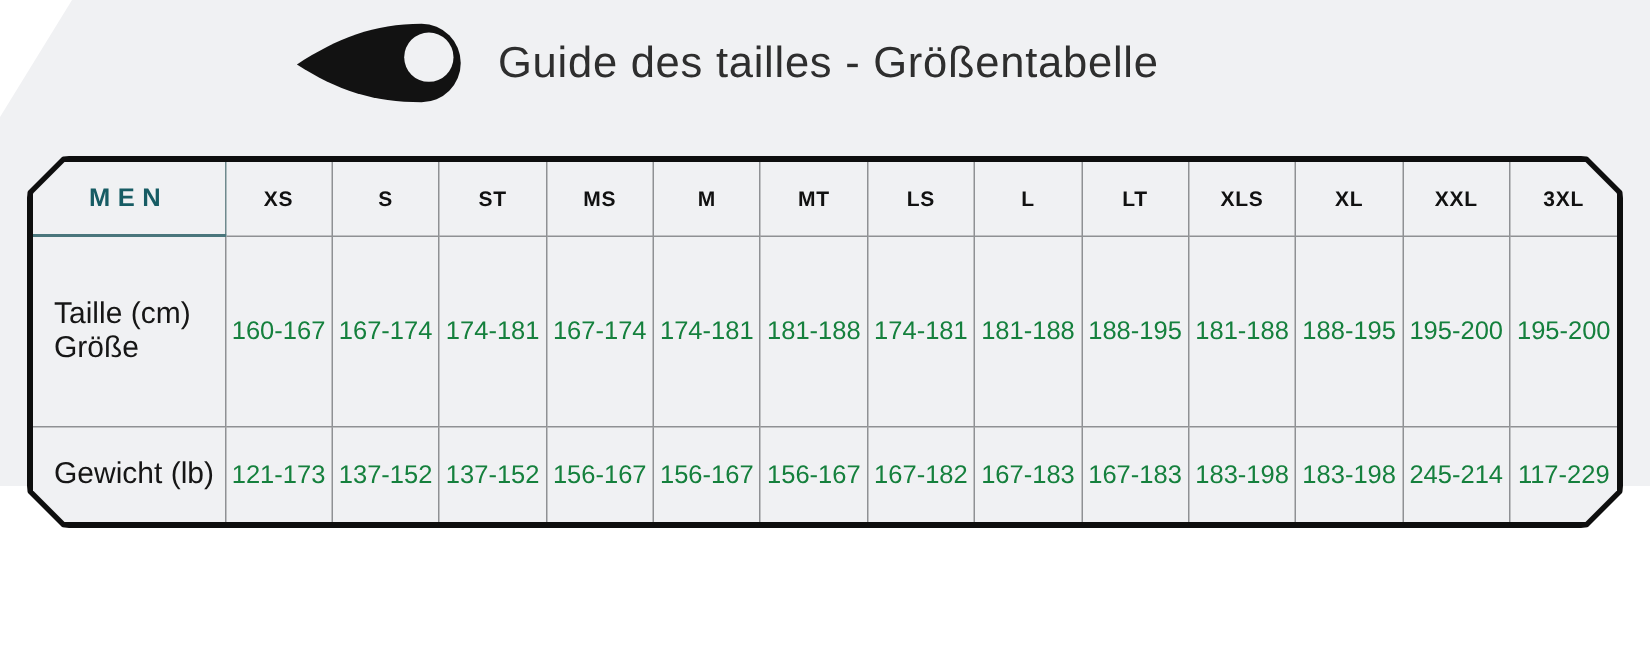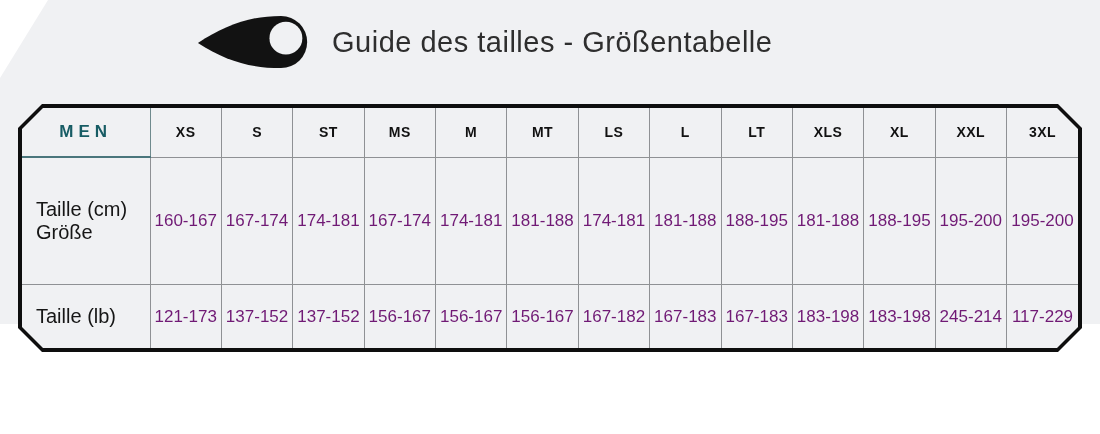--- a/index.html
+++ b/index.html
@@ -33,6 +33,7 @@
     position:absolute;left:18px;top:104px;width:1064px;height:248px;
     background:#0e0e0e;
     clip-path:polygon(24px 0,calc(100% - 24px) 0,100% 24px,100% calc(100% - 24px),calc(100% - 24px) 100%,24px 100%,0 calc(100% - 24px),0 24px);
+    border-radius:28px;
   }
   .table-inner{
     position:absolute;inset:4px;background:#f0f1f3;

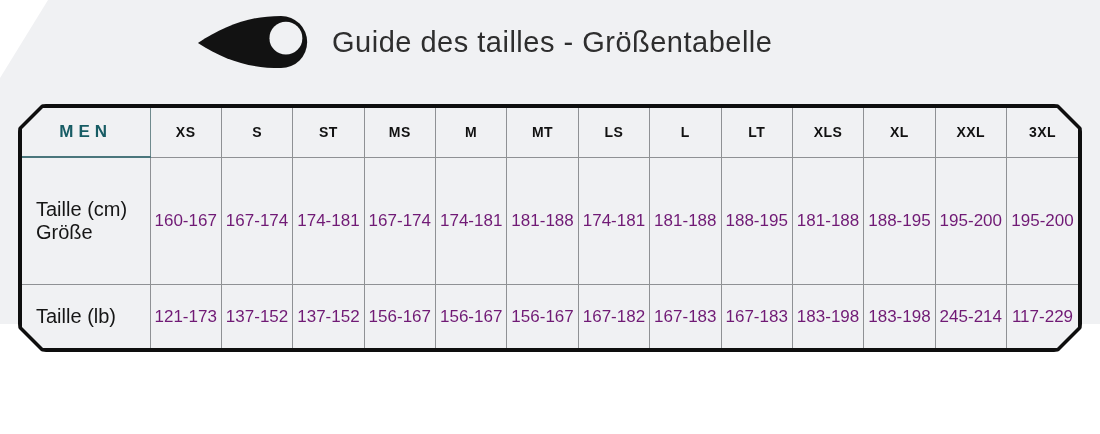--- a/index.html
+++ b/index.html
@@ -66,7 +66,7 @@
     line-height:1.18;
   }
   tbody td{
-    text-align:center;font-size:17px;color:#701a75;
+    text-align:center;font-size:17px;color:#15803d;
   }
   
   tbody tr:nth-child(2) td,

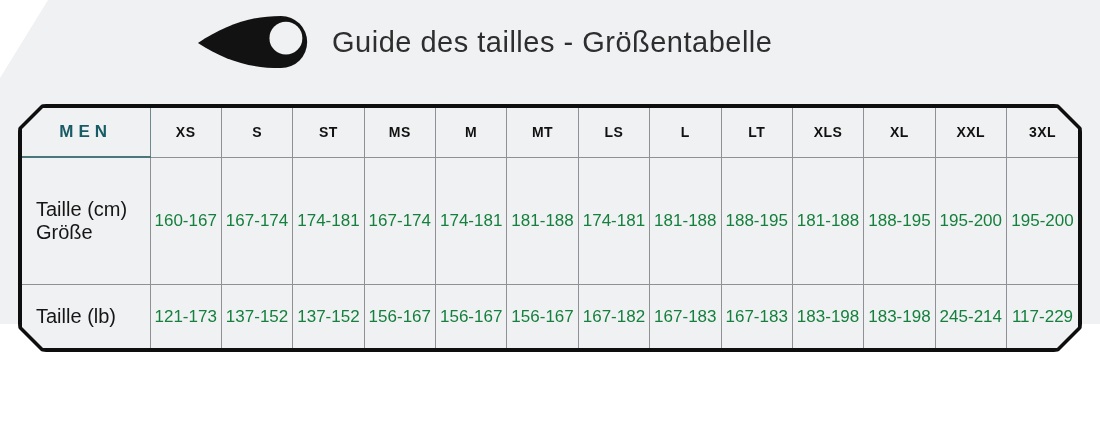--- a/index.html
+++ b/index.html
@@ -136,7 +136,7 @@
             </tr>
             <tr>
               <th class="row-label">
-                <div>Taille (lb)</div>
+                <div>Gewicht (lb)</div>
               </th>
               <td>121-173</td>
               <td>137-152</td>

